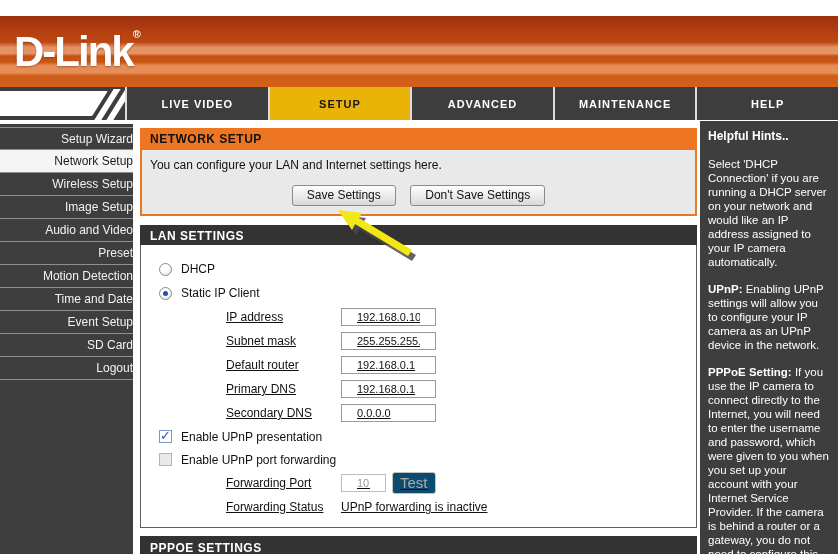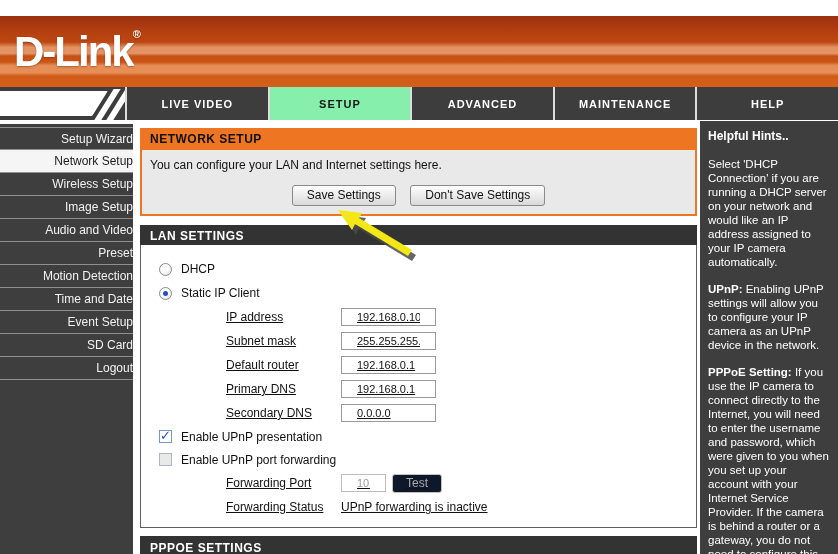--- a/index.html
+++ b/index.html
@@ -26,7 +26,7 @@
   .nav-stripe.s1 { left:104px; } .nav-stripe.s2 { left:116px; }
   .tab { flex:1; border-left:2px solid #dcdcdc; color:#fff; font-size:11px; font-weight:bold; letter-spacing:1px;
          display:flex; align-items:center; justify-content:center; cursor:pointer; }
-  .tab.active { background:#86efac; color:#161616; }
+  .tab.active { background:#eab308; color:#161616; }
 
   
   .sidebar { position:absolute; left:0; top:124px; width:133px; height:433px; background:#3e3e3e; padding-top:3px;text-align:right; }

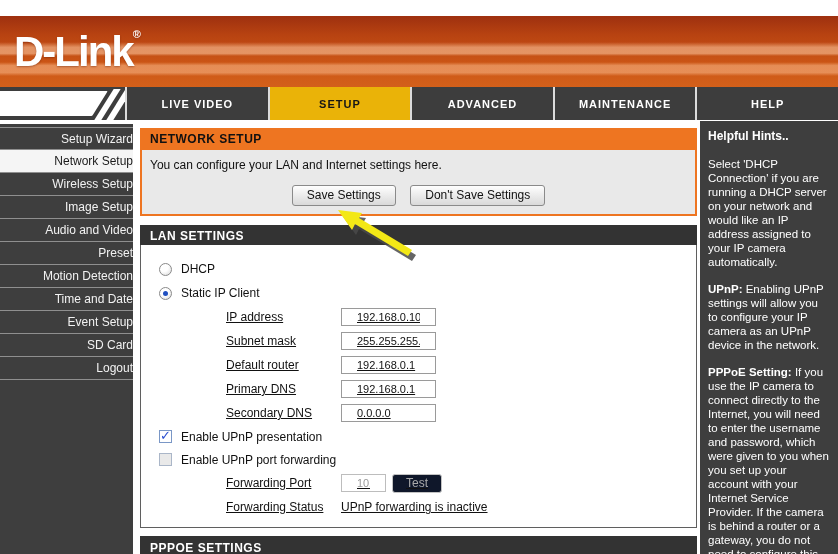--- a/index.html
+++ b/index.html
@@ -62,8 +62,8 @@
   .finput { width:95px; height:18px; border:1px solid #9a9a9a; font-size:11px; padding:0 15px;
             font-family:"Liberation Sans",sans-serif; color:#111; background:#fff; }
   .finput.dis { width:45px; color:#999; border-color:#bdbdbd; }
-  .test-btn { margin-left:6px; font-size:12px; color:#aaa; background:#0f172a; border:1px solid #c3c3c3;
-              border-radius:3px; padding:1px 13px 2px; }
+  .test-btn { margin-left:6px; font-size:15px; color:#aaa; background:#0c4a6e; border:1px solid #c3c3c3;
+              border-radius:3px; padding:1px 7px 2px; }
   .status-val { font-size:12px; color:#111; }
   .pppoe-bar { margin-top:8px; height:26px; line-height:24px; }
 

